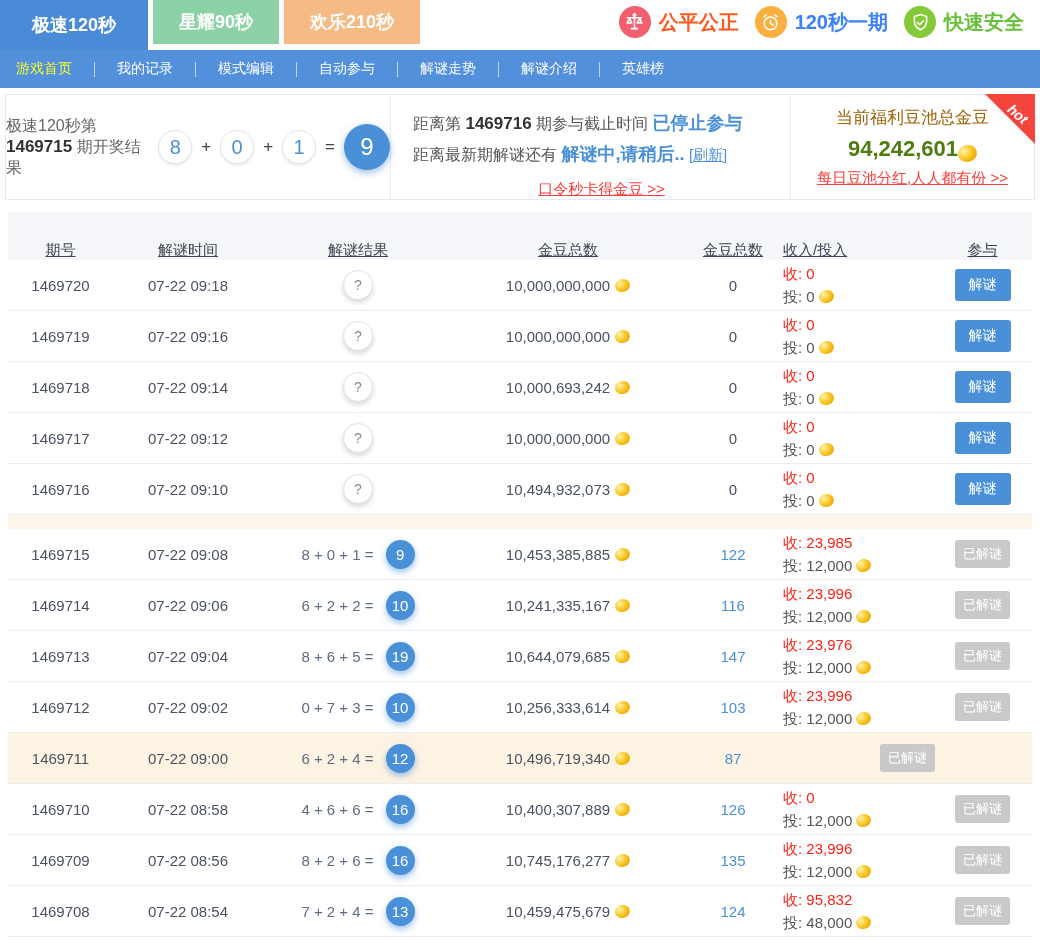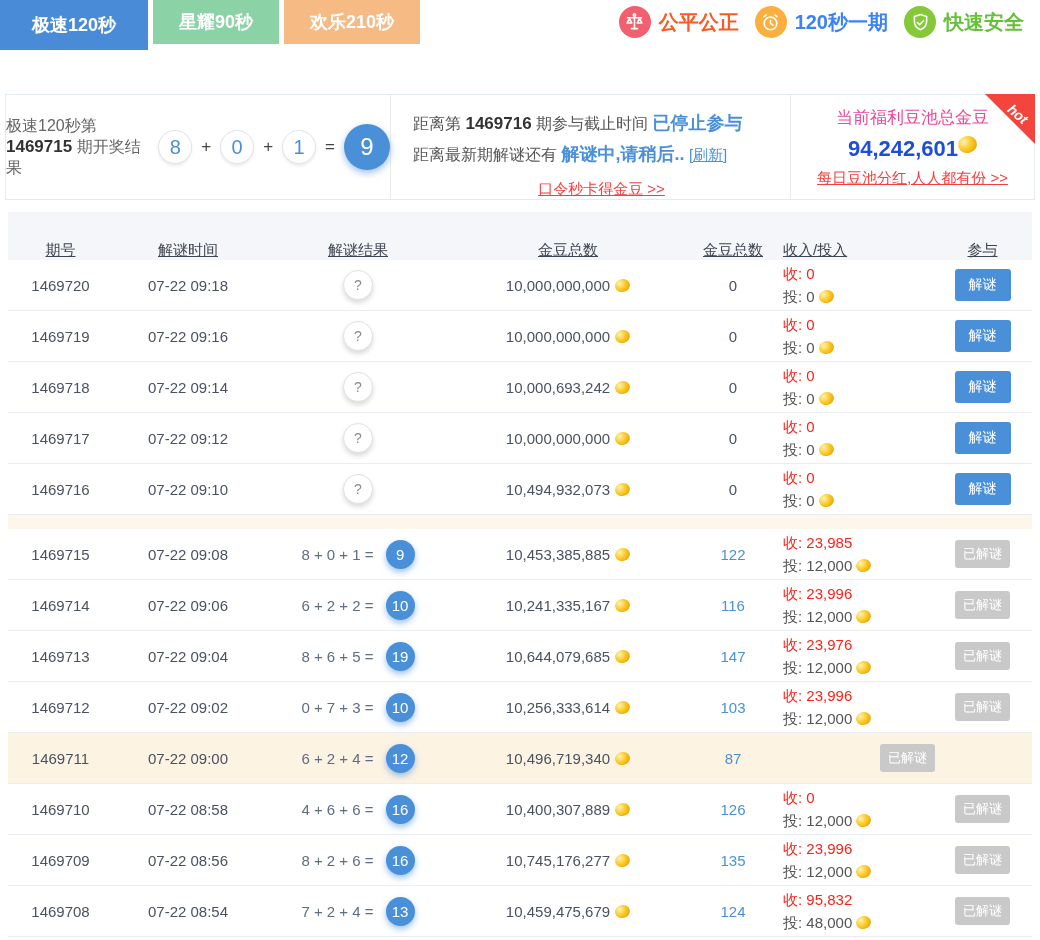--- a/index.html
+++ b/index.html
@@ -98,6 +98,23 @@
 <body>
 
 <div class="header">
+  <div class="navbar">
+    <div class="nav">
+        <span class="nav-item active">游戏首页</span>
+        <span class="nav-sep"></span>
+        <span class="nav-item">我的记录</span>
+        <span class="nav-sep"></span>
+        <span class="nav-item">模式编辑</span>
+        <span class="nav-sep"></span>
+        <span class="nav-item">自动参与</span>
+        <span class="nav-sep"></span>
+        <span class="nav-item">解谜走势</span>
+        <span class="nav-sep"></span>
+        <span class="nav-item">解谜介绍</span>
+        <span class="nav-sep"></span>
+        <span class="nav-item">英雄榜</span>
+      </div>
+  </div>
   <div class="tabs">
     <div class="tab t0">极速120秒</div>
     <div class="tab t1">星耀90秒</div>

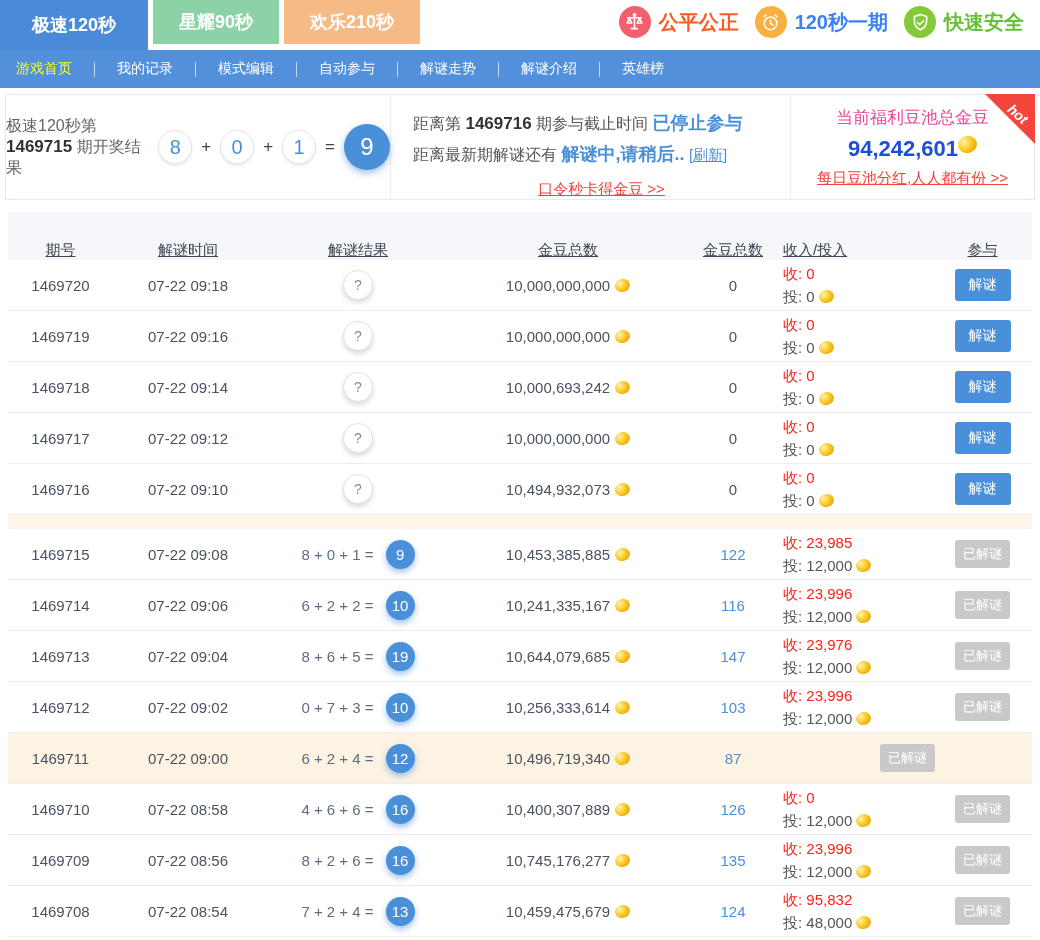--- a/index.html
+++ b/index.html
@@ -49,7 +49,7 @@
   .red-link { color:#f4403d; text-decoration:underline; font-size:15px; cursor:pointer; }
   .panel-right { flex:1; display:flex; flex-direction:column; align-items:center;
     justify-content:center; gap:7px; }
-  .pool-title { font-size:17px; color:#ec4899; }
+  .pool-title { font-size:17px; color:#a16207; }
   .pool-amount { font-size:22px; font-weight:bold; color:#1d4ed8; display:flex;
     align-items:flex-start; }
   .hot-ribbon { position:absolute; top:-1px; right:-1px; width:0; height:0;

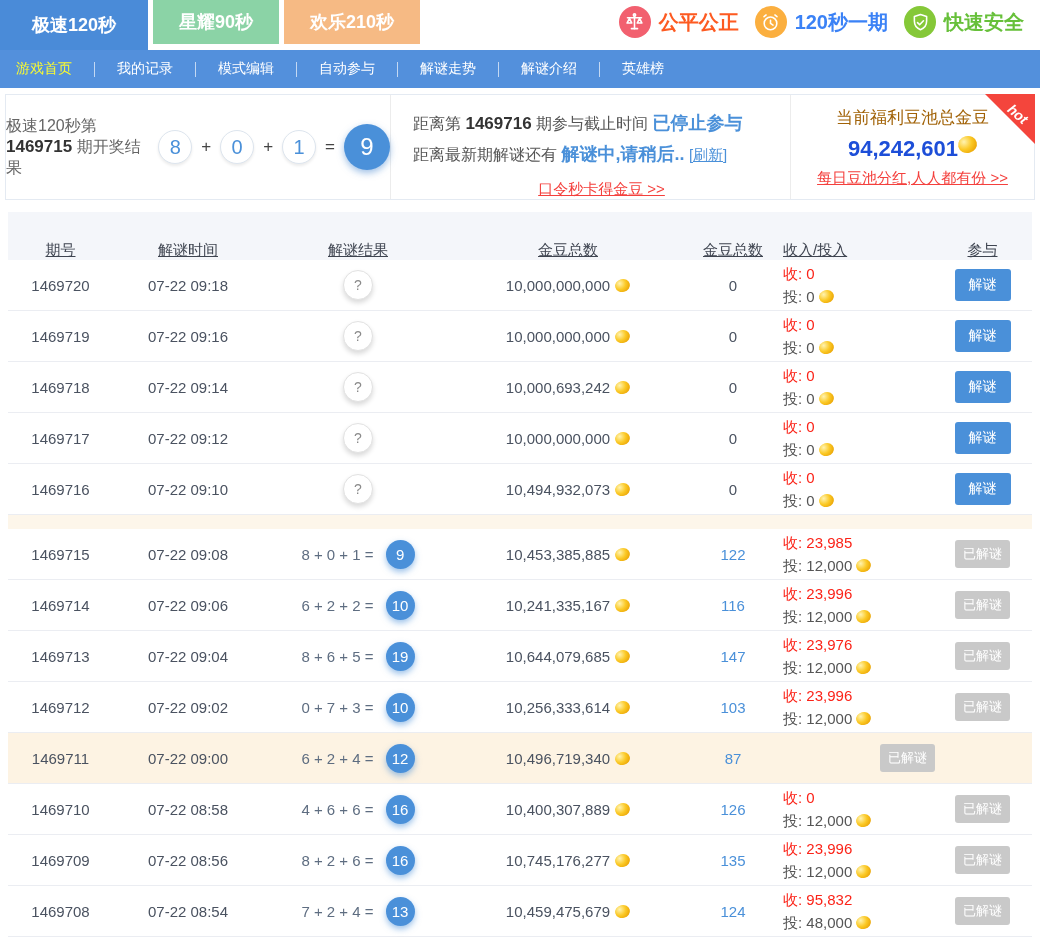--- a/index.html
+++ b/index.html
@@ -50,8 +50,8 @@
   .panel-right { flex:1; display:flex; flex-direction:column; align-items:center;
     justify-content:center; gap:7px; }
   .pool-title { font-size:17px; color:#a16207; }
-  .pool-amount { font-size:22px; font-weight:bold; color:#1d4ed8; display:flex;
-    align-items:flex-start; }
+  .pool-amount { font-size:22px; font-weight:bold; color:#4d7c0f; display:flex;
+    align-items:flex-end; }
   .hot-ribbon { position:absolute; top:-1px; right:-1px; width:0; height:0;
     border-top:50px solid #f4453c; border-left:50px solid transparent; }
   .hot-text { position:absolute; top:11px; right:5px; color:#fff; font-style:italic;

